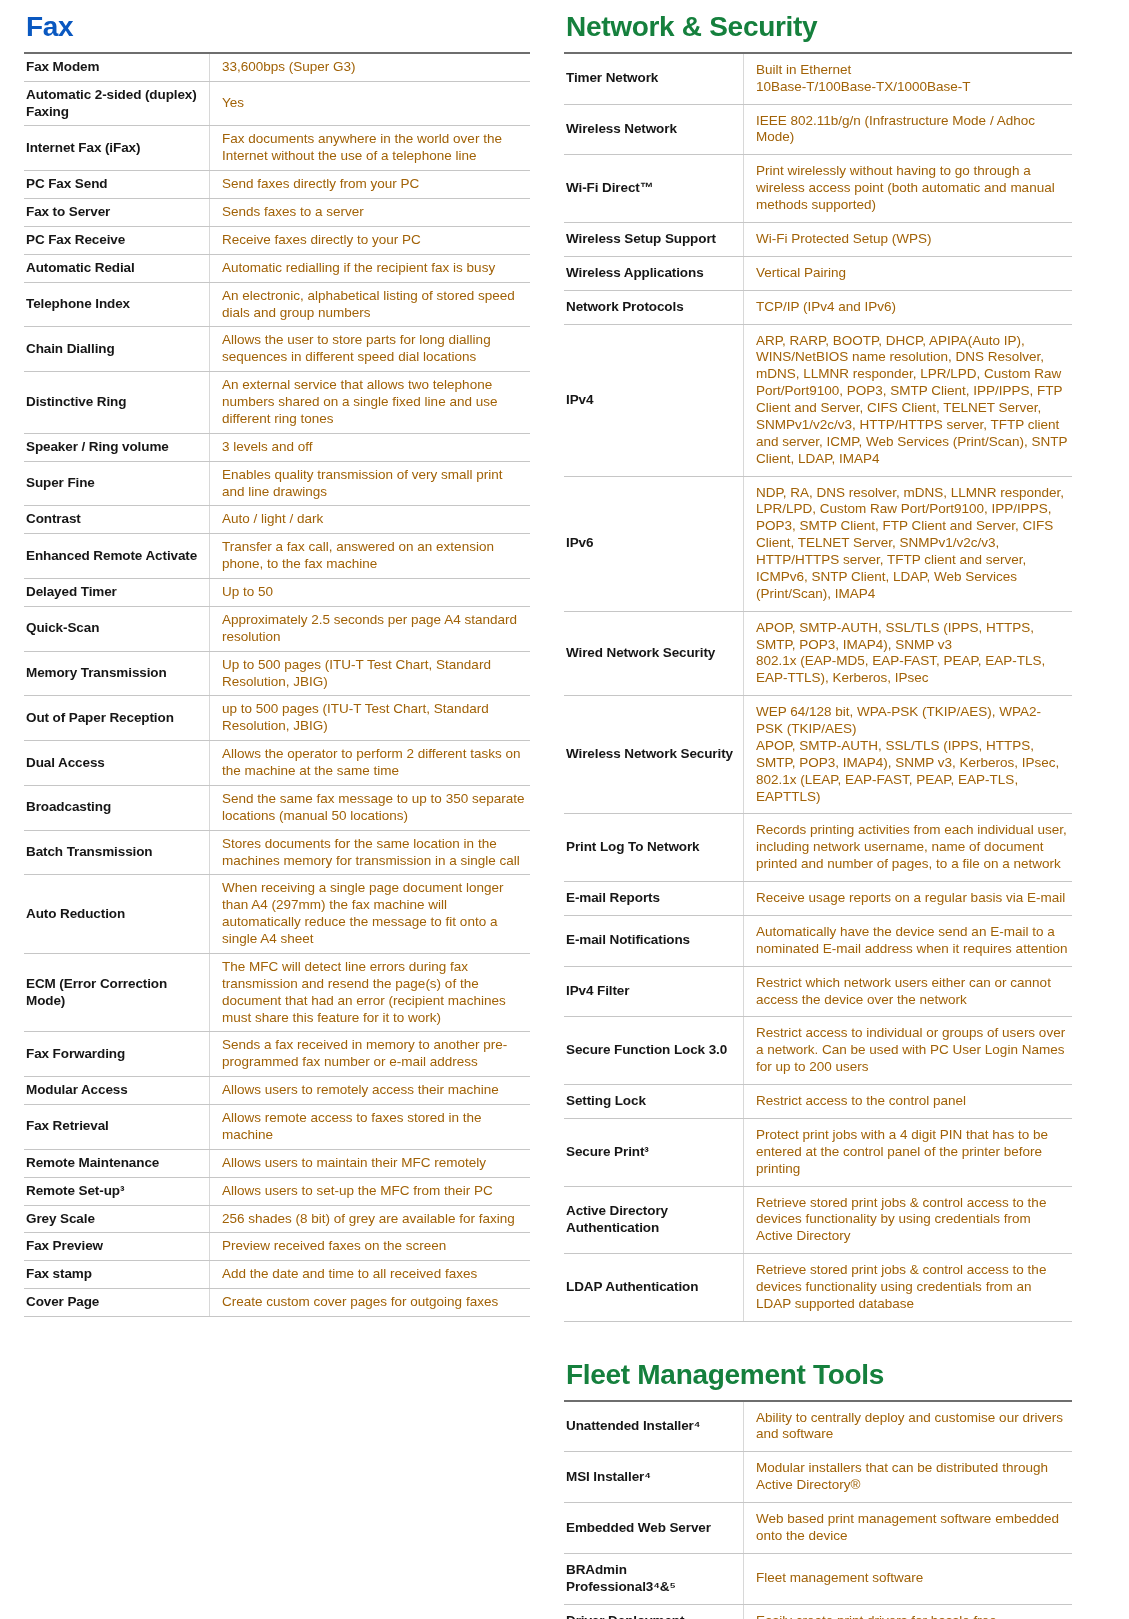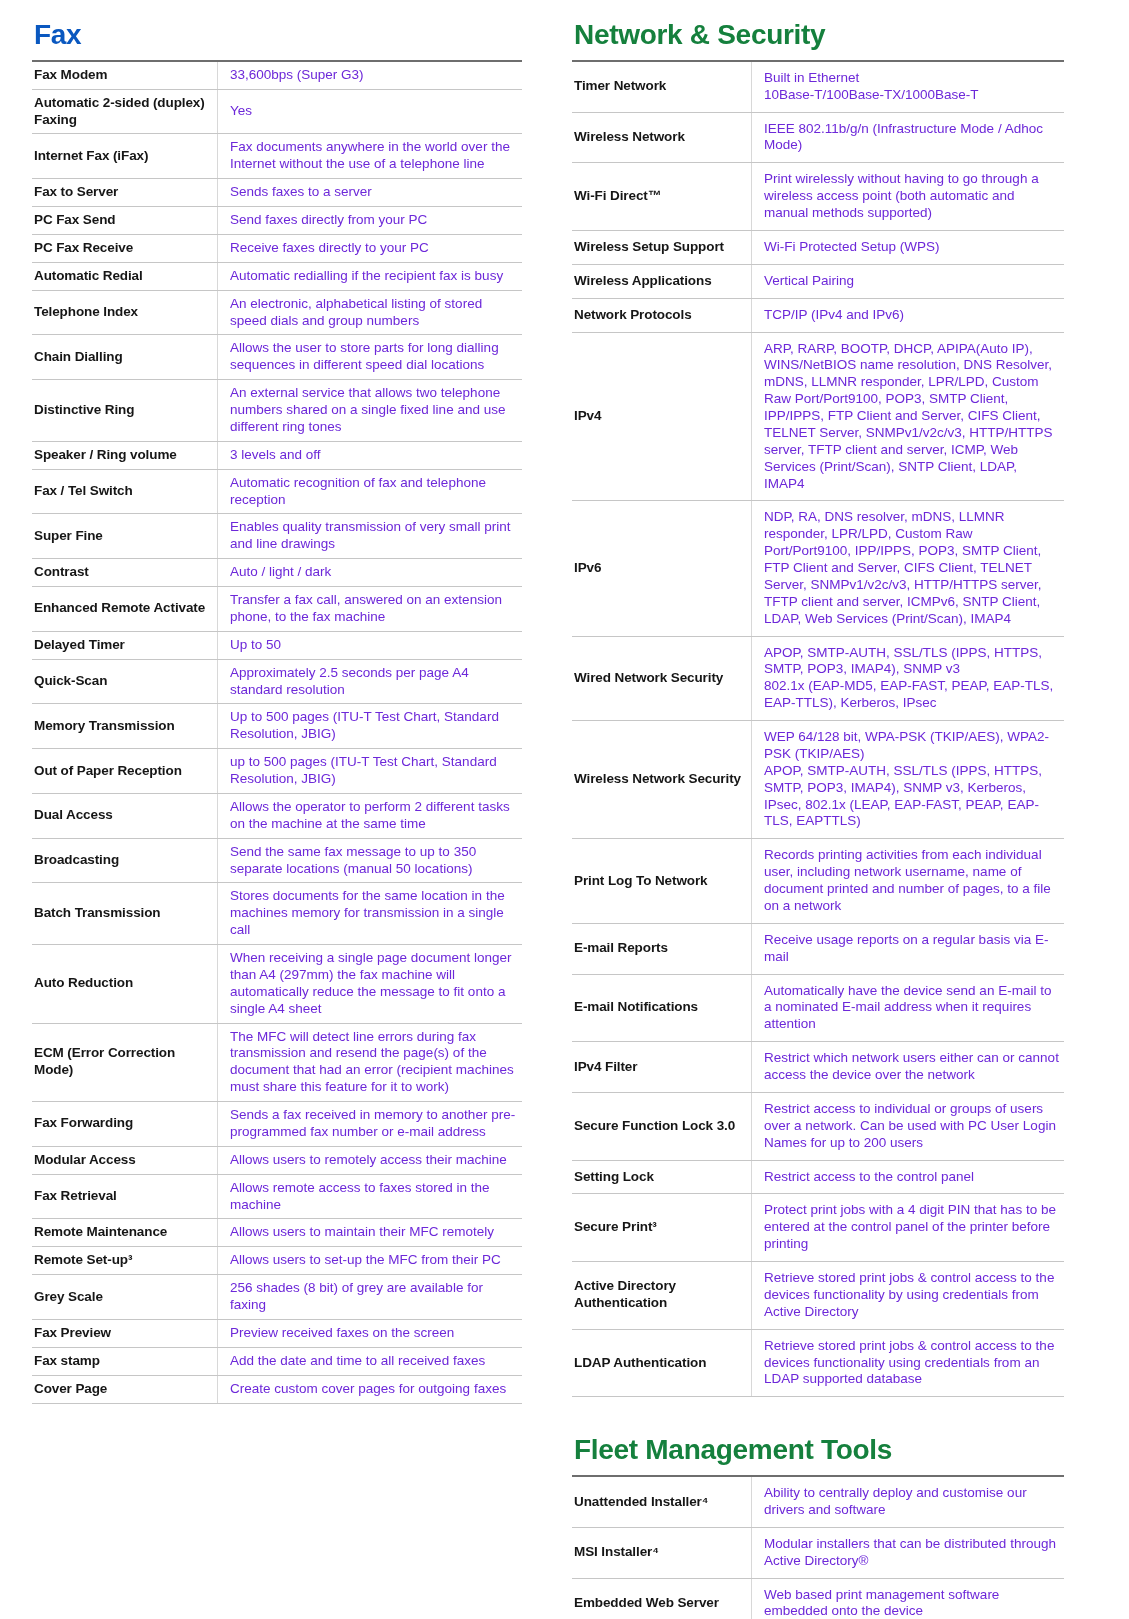--- a/index.html
+++ b/index.html
@@ -29,7 +29,7 @@
     margin: 0 0 9px 2px;
     line-height: 1.1;
   }
-  .spec-section { margin: 8px; }
+  .spec-section { margin: 0; }
   .spec-section + .spec-section { margin-top: 38px; }
 
   .rows {

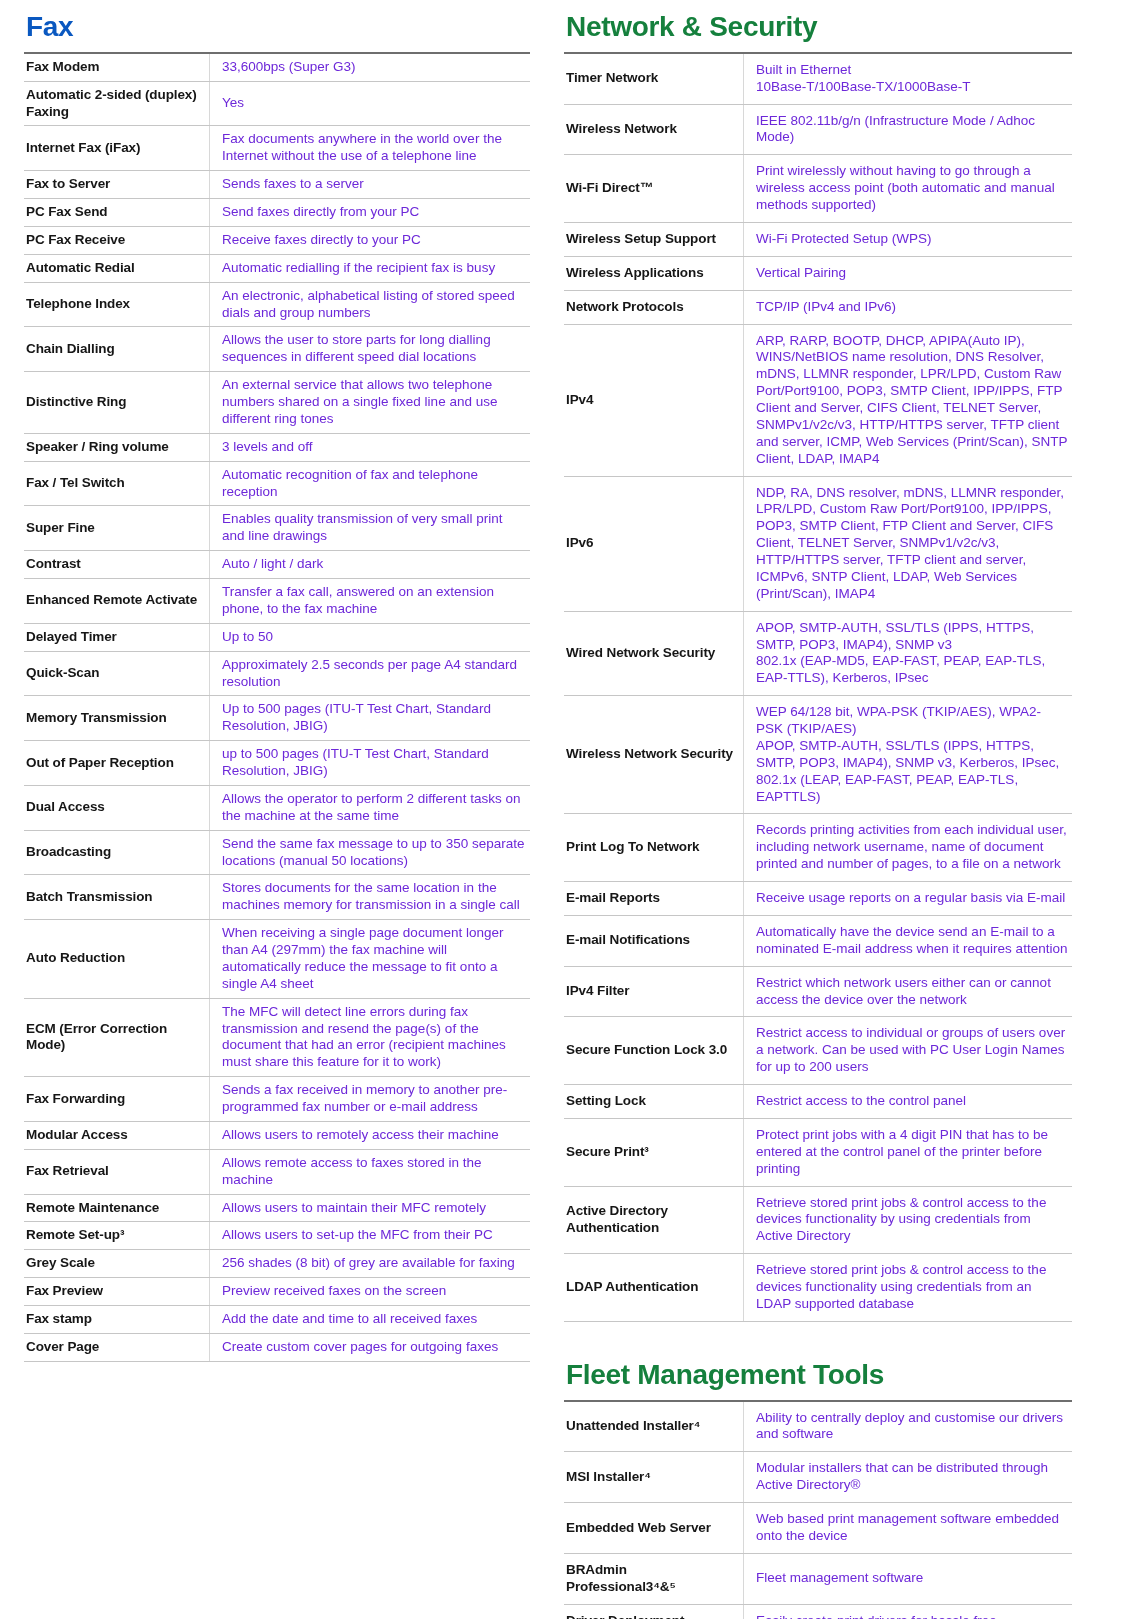--- a/index.html
+++ b/index.html
@@ -60,7 +60,7 @@
     letter-spacing: -0.1px;
   }
   .spec-value {
-    color: #6d28d9;
+    color: #a16207;
     font-size: 13.5px;
     line-height: 1.25;
     padding: 5px 4px 5px 12px;

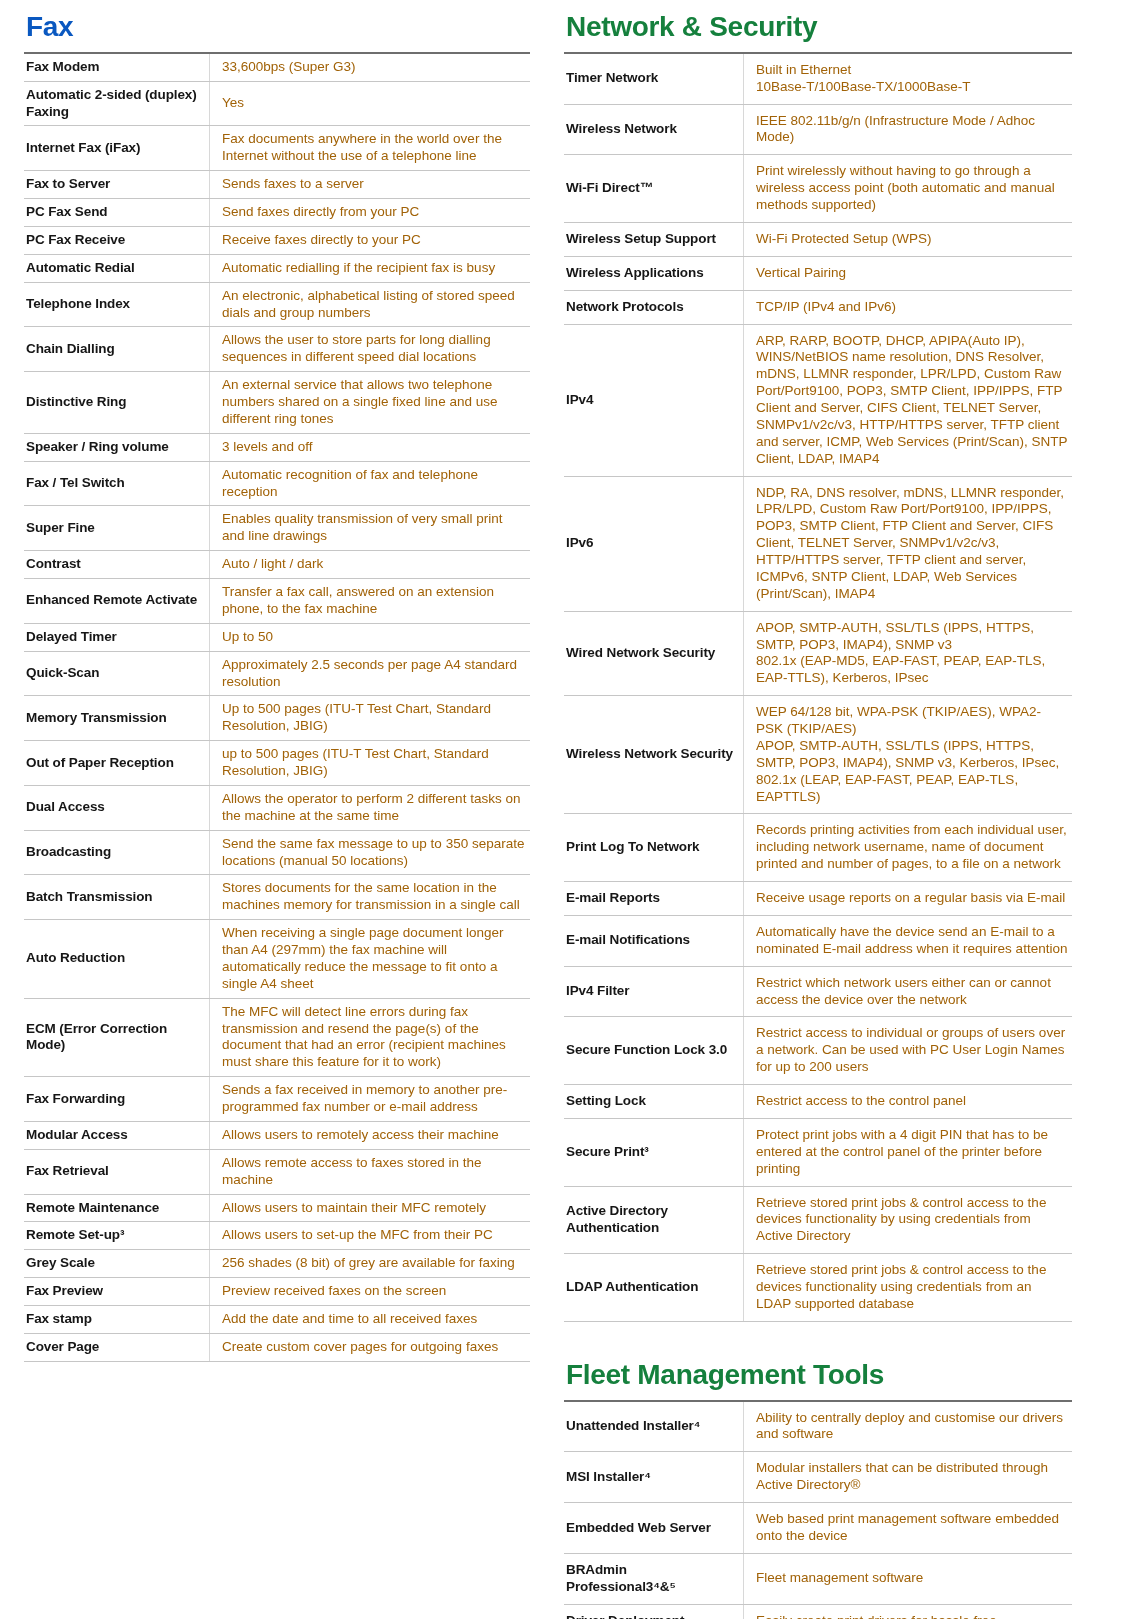--- a/index.html
+++ b/index.html
@@ -94,12 +94,12 @@
             <div class="spec-value">Fax documents anywhere in the world over the Internet without the use of a telephone line</div>
           </div>
           <div class="spec-row">
+            <div class="spec-label">PC Fax Send</div>
+            <div class="spec-value">Send faxes directly from your PC</div>
+          </div>
+          <div class="spec-row">
             <div class="spec-label">Fax to Server</div>
             <div class="spec-value">Sends faxes to a server</div>
-          </div>
-          <div class="spec-row">
-            <div class="spec-label">PC Fax Send</div>
-            <div class="spec-value">Send faxes directly from your PC</div>
           </div>
           <div class="spec-row">
             <div class="spec-label">PC Fax Receive</div>

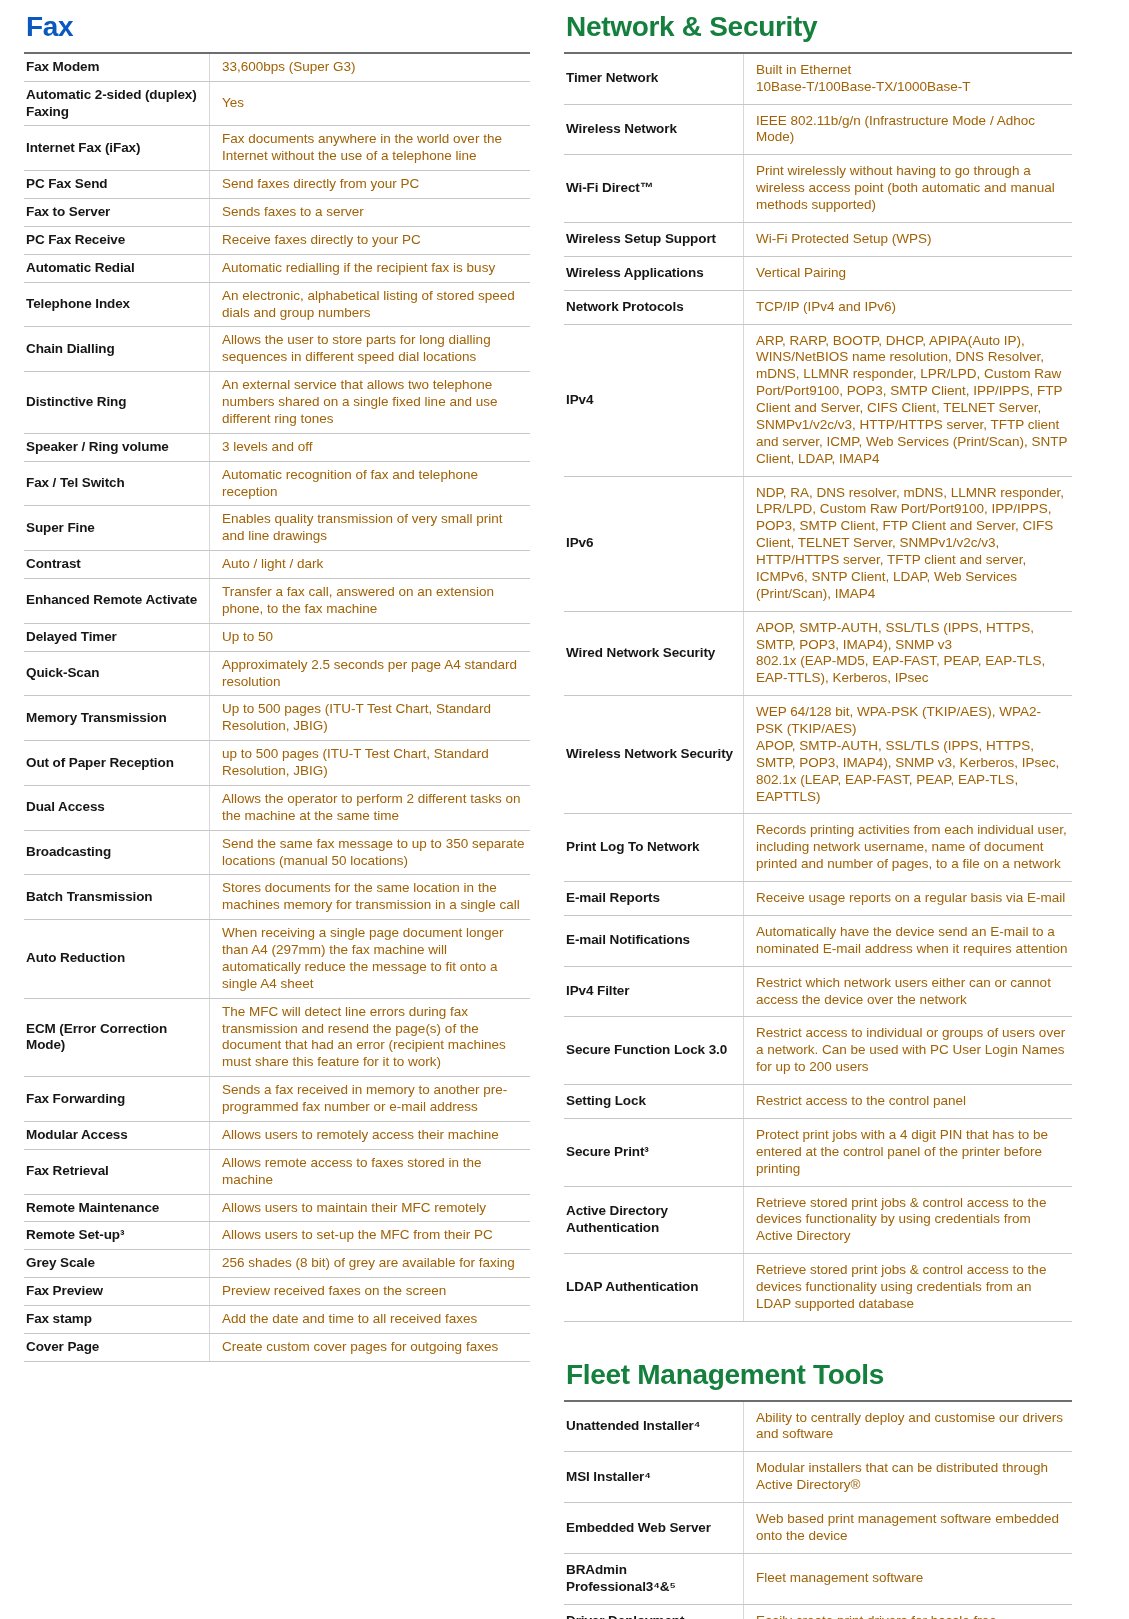--- a/index.html
+++ b/index.html
@@ -126,10 +126,6 @@
             <div class="spec-value">3 levels and off</div>
           </div>
           <div class="spec-row">
-            <div class="spec-label">Fax / Tel Switch</div>
-            <div class="spec-value">Automatic recognition of fax and telephone reception</div>
-          </div>
-          <div class="spec-row">
             <div class="spec-label">Super Fine</div>
             <div class="spec-value">Enables quality transmission of very small print and line drawings</div>
           </div>

